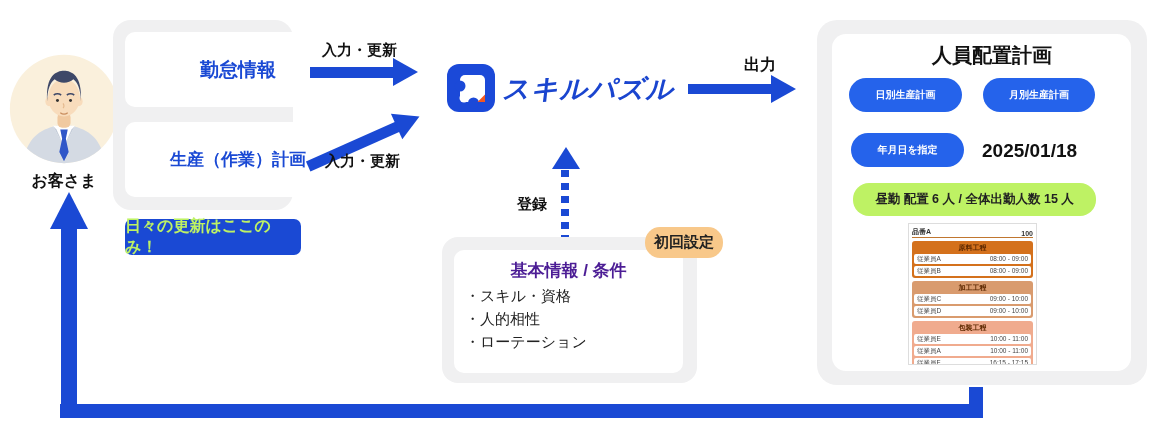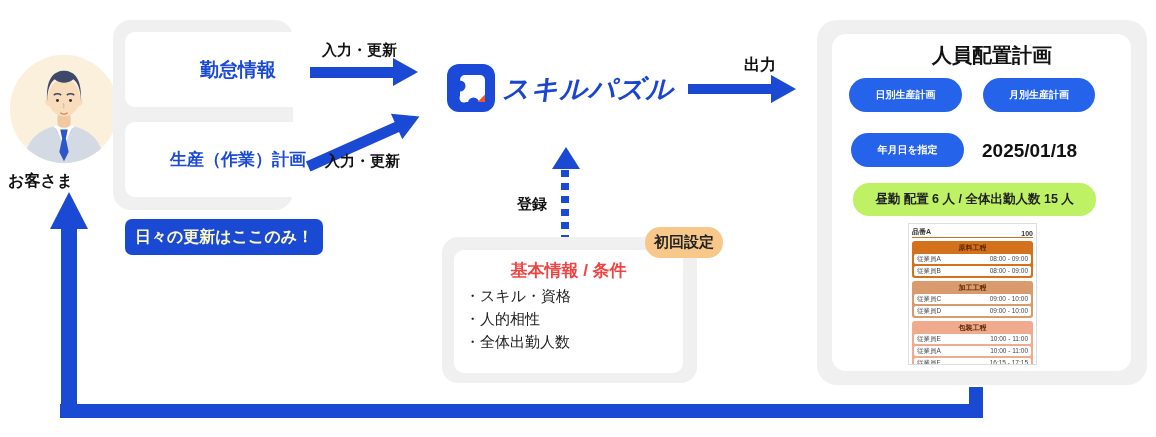--- a/index.html
+++ b/index.html
@@ -11,7 +11,7 @@
 
   
   .avatar{left:8px;top:53px;width:112px;height:112px;}
-  .customer-label{left:8px;top:171px;width:112px;text-align:left;font-size:16px;font-weight:bold;color:#111;}
+  .customer-label{left:8px;top:171px;width:112px;text-align:center;font-size:16px;font-weight:bold;color:#111;}
 
   
   .daily-box{left:113px;top:20px;width:180px;height:190px;background:#f0f0f1;border-radius:18px;}

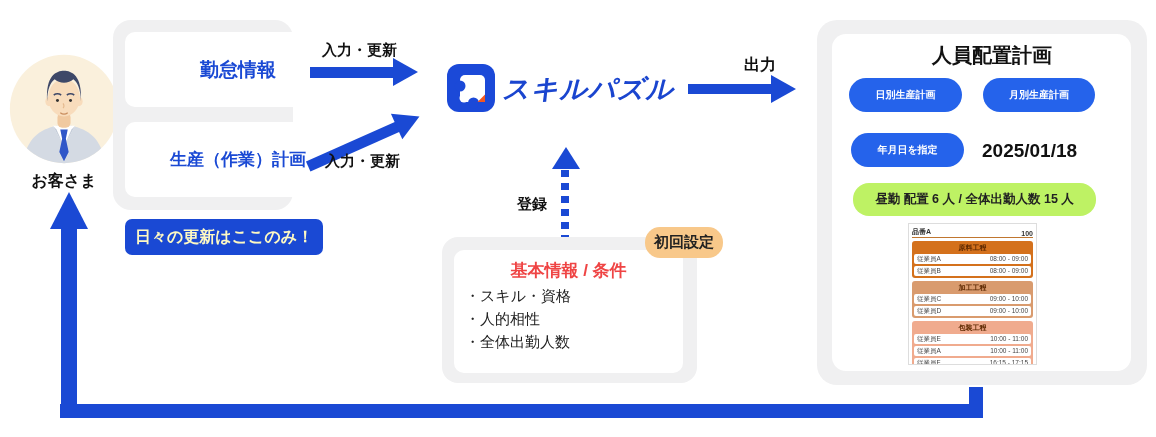--- a/index.html
+++ b/index.html
@@ -19,8 +19,8 @@
         display:flex;align-items:center;justify-content:center;color:#1a49d4;font-weight:bold;padding-left:28px;}
   .card1{top:12px;font-size:19px;}
   .card2{top:102px;font-size:17px;}
-  .daily-badge{left:125px;top:219px;width:198px;height:36px;background:#1a49d4;border-radius:7px;
-        display:flex;align-items:center;justify-content:center;color:#fef9c3;font-size:16px;font-weight:bold;}
+  .daily-badge{left:125px;top:219px;width:176px;height:36px;background:#1a49d4;border-radius:7px;
+        display:flex;align-items:center;justify-content:center;color:#bef264;font-size:16px;font-weight:bold;}
 
   
   .shaft{position:absolute;background:#1a49d4;}

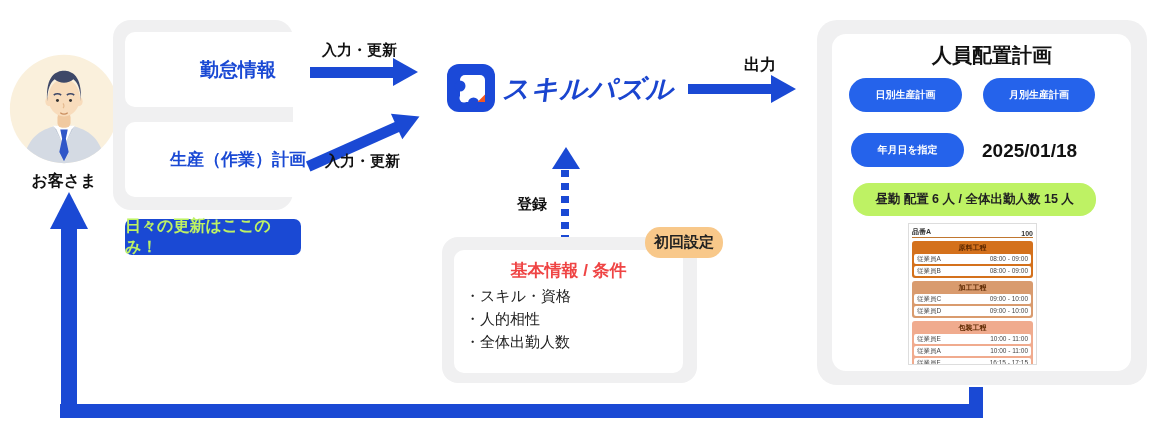--- a/index.html
+++ b/index.html
@@ -63,7 +63,7 @@
   
   .setup-outer{left:442px;top:237px;width:255px;height:146px;background:#f0f0f1;border-radius:16px;}
   .setup-inner{left:454px;top:250px;width:229px;height:123px;background:#fff;border-radius:10px;}
-  .setup-title{left:454px;top:259px;width:229px;text-align:center;font-size:17px;font-weight:bold;color:#ef4444;}
+  .setup-title{left:454px;top:259px;width:229px;text-align:center;font-size:17px;font-weight:bold;color:#4c1d95;}
   .setup-items{left:465px;top:284px;font-size:15px;color:#222;line-height:23px;}
   .setup-badge{left:645px;top:227px;width:78px;height:31px;background:#f8c88a;border-radius:15px;
         display:flex;align-items:center;justify-content:center;font-size:15px;font-weight:bold;color:#222;}

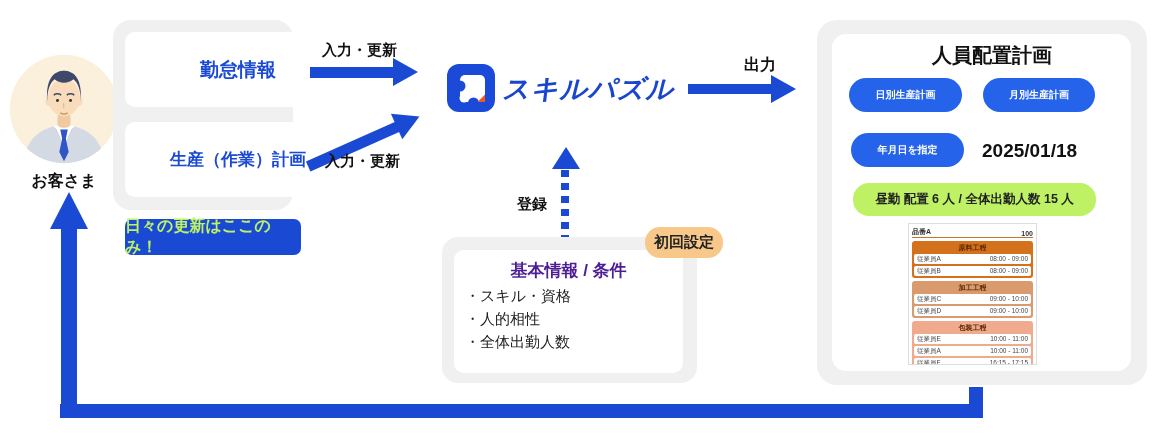--- a/index.html
+++ b/index.html
@@ -168,7 +168,7 @@
   <div class="abs setup-items">
     <div>・スキル・資格</div>
     <div>・人的相性</div>
-    <div>・全体出勤人数</div>
+    <div>・ローテーション</div>
   </div>
   <div class="abs setup-badge">初回設定</div>
 

